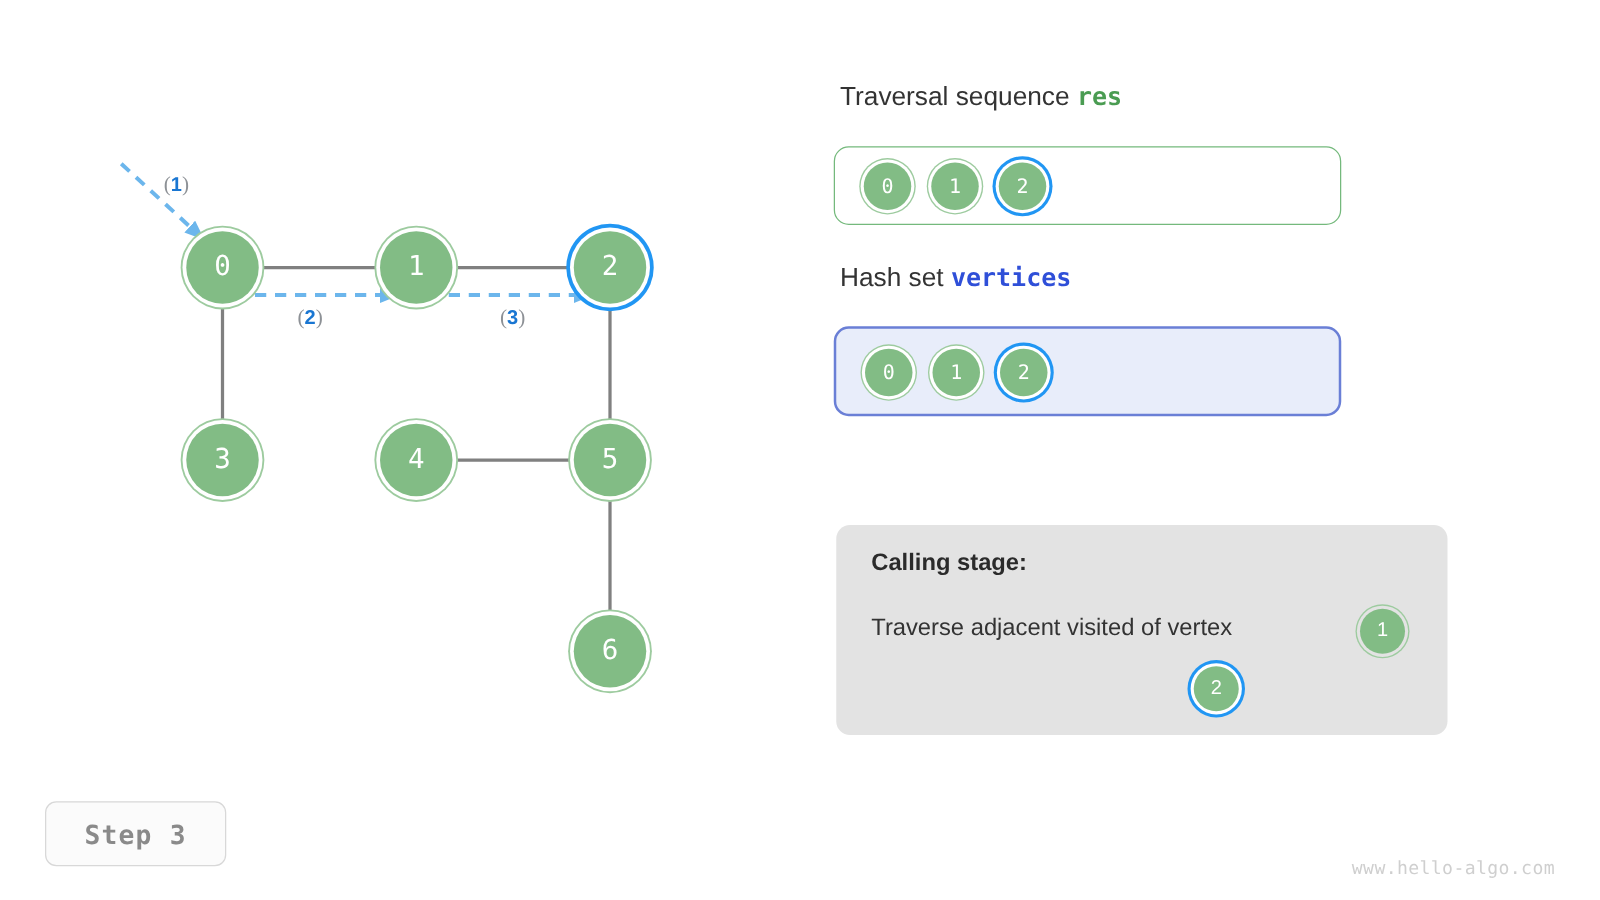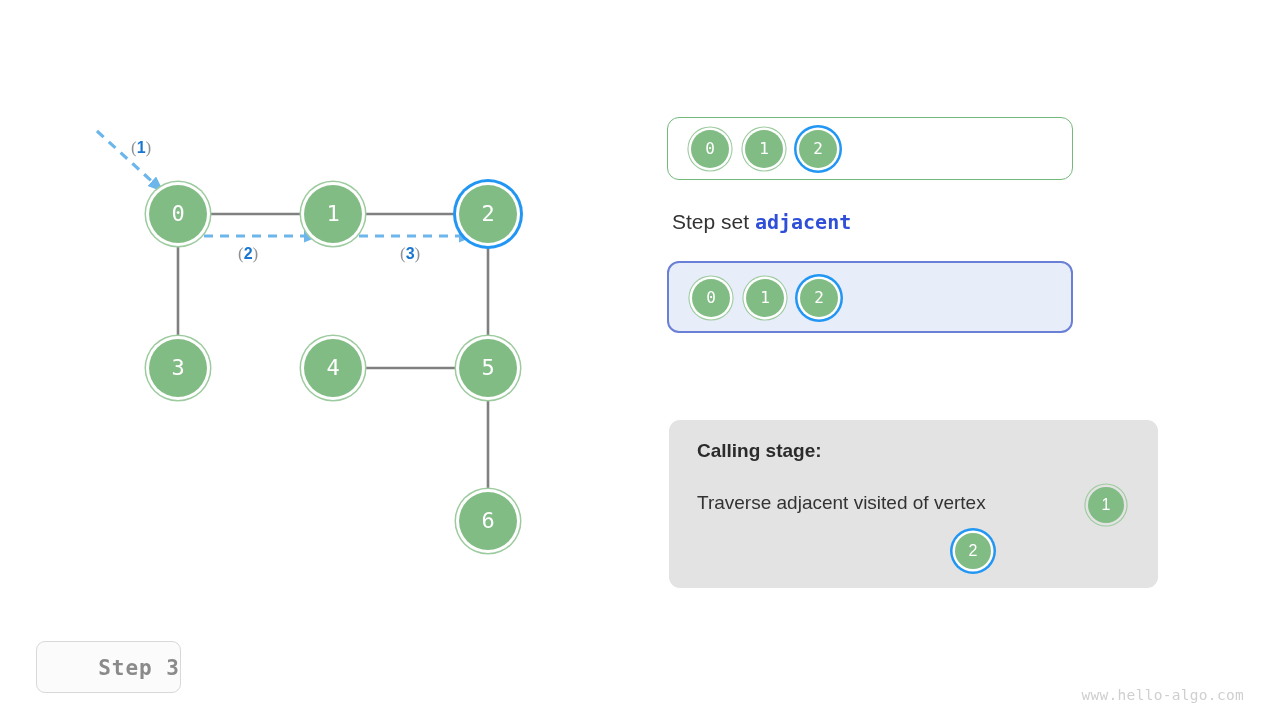--- a/index.html
+++ b/index.html
@@ -241,6 +241,10 @@
 
 <div id="right-panel">
 
+  <div class="section-title" style="left:6px; top:65px;">
+    <span>Traversal sequence</span>
+    <span class="code-res">res</span>
+  </div>
 
   <div id="res-box" class="container-box">
     <div class="chip" style="left:23px; top:12px;">0</div>

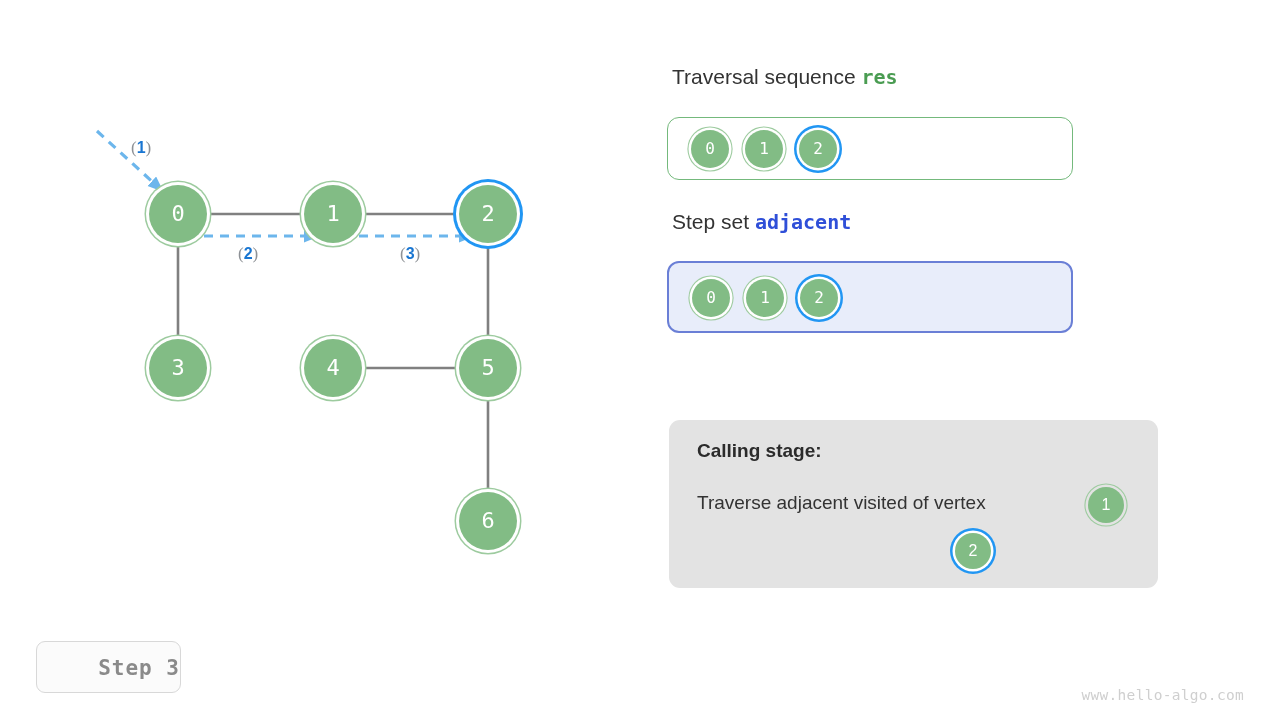--- a/index.html
+++ b/index.html
@@ -253,7 +253,7 @@
   </div>
 
   <div class="section-title" style="left:6px; top:210px;">
-    <span>Step set</span>
+    <span>Hash set</span>
     <span class="code-visited">adjacent</span>
   </div>
 

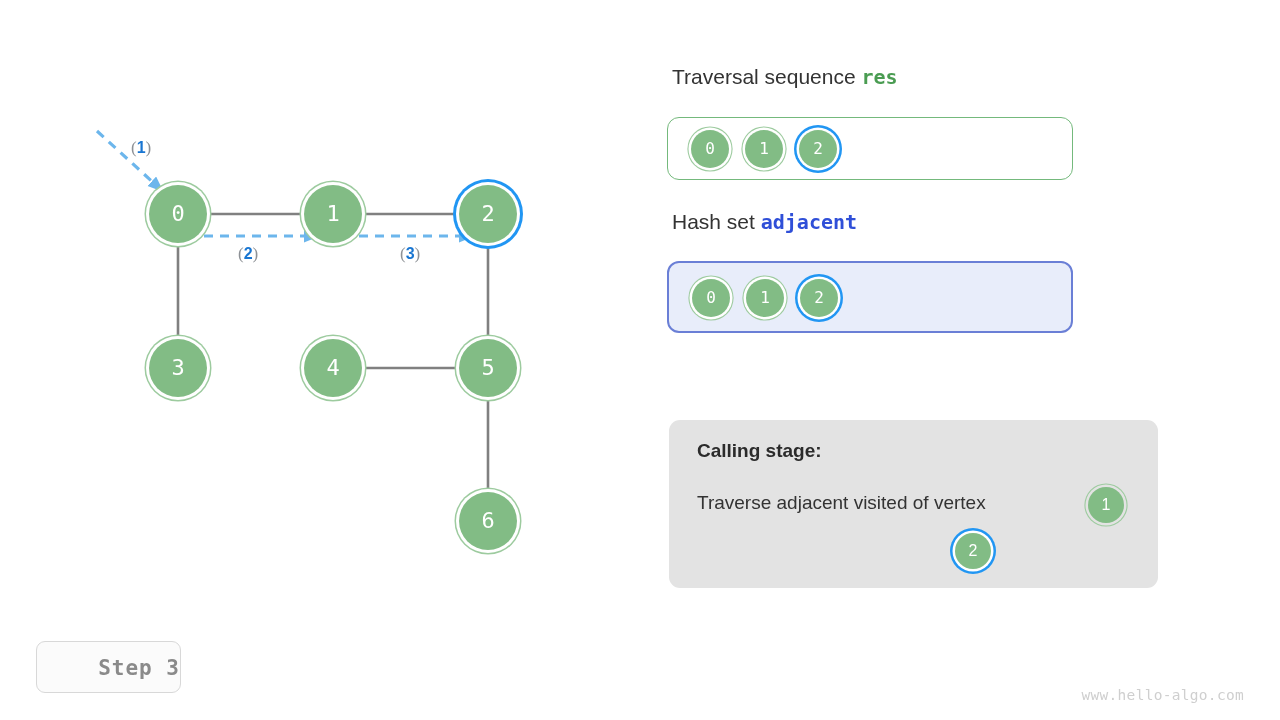--- a/index.html
+++ b/index.html
@@ -254,7 +254,7 @@
 
   <div class="section-title" style="left:6px; top:210px;">
     <span>Hash set</span>
-    <span class="code-visited">adjacent</span>
+    <span class="code-visited">vertices</span>
   </div>
 
   <div id="visited-box" class="container-box">

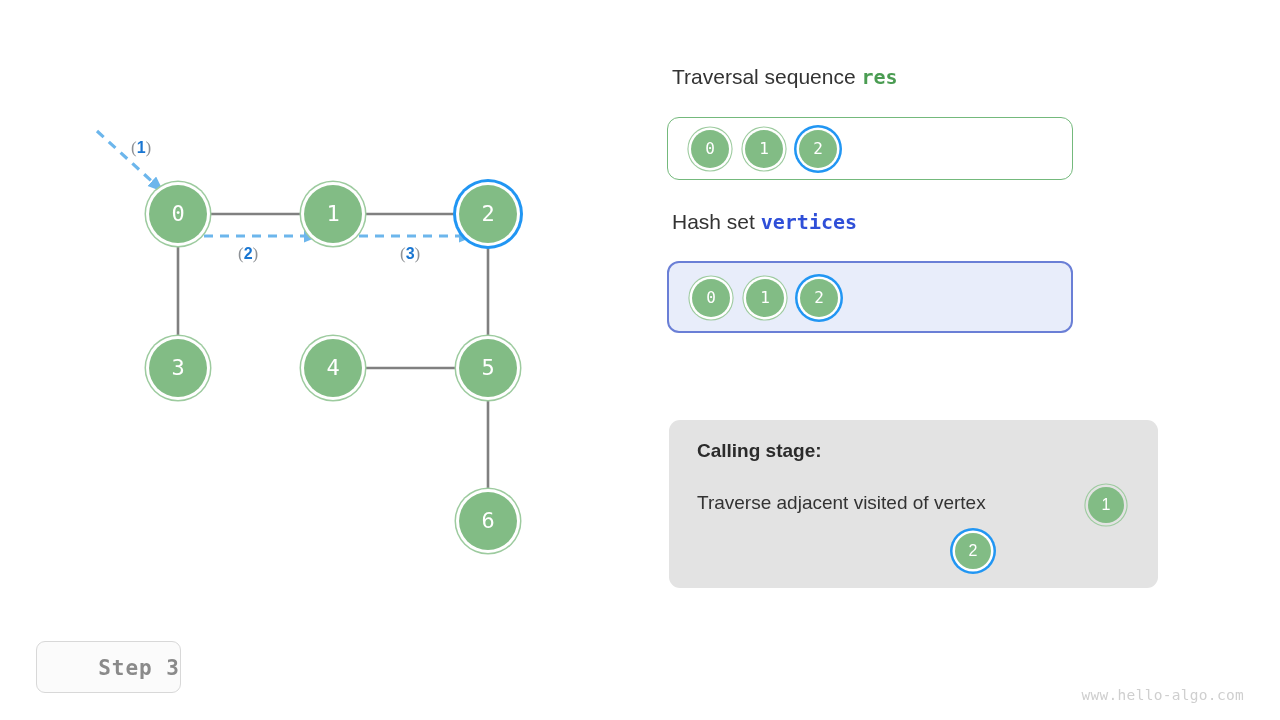--- a/index.html
+++ b/index.html
@@ -73,7 +73,7 @@
     font-weight: bold;
     font-size: 21px;
     line-height: 52px;
-    text-align: right;
+    text-align: center;
     box-sizing: border-box;
     letter-spacing: 1px;
   }

